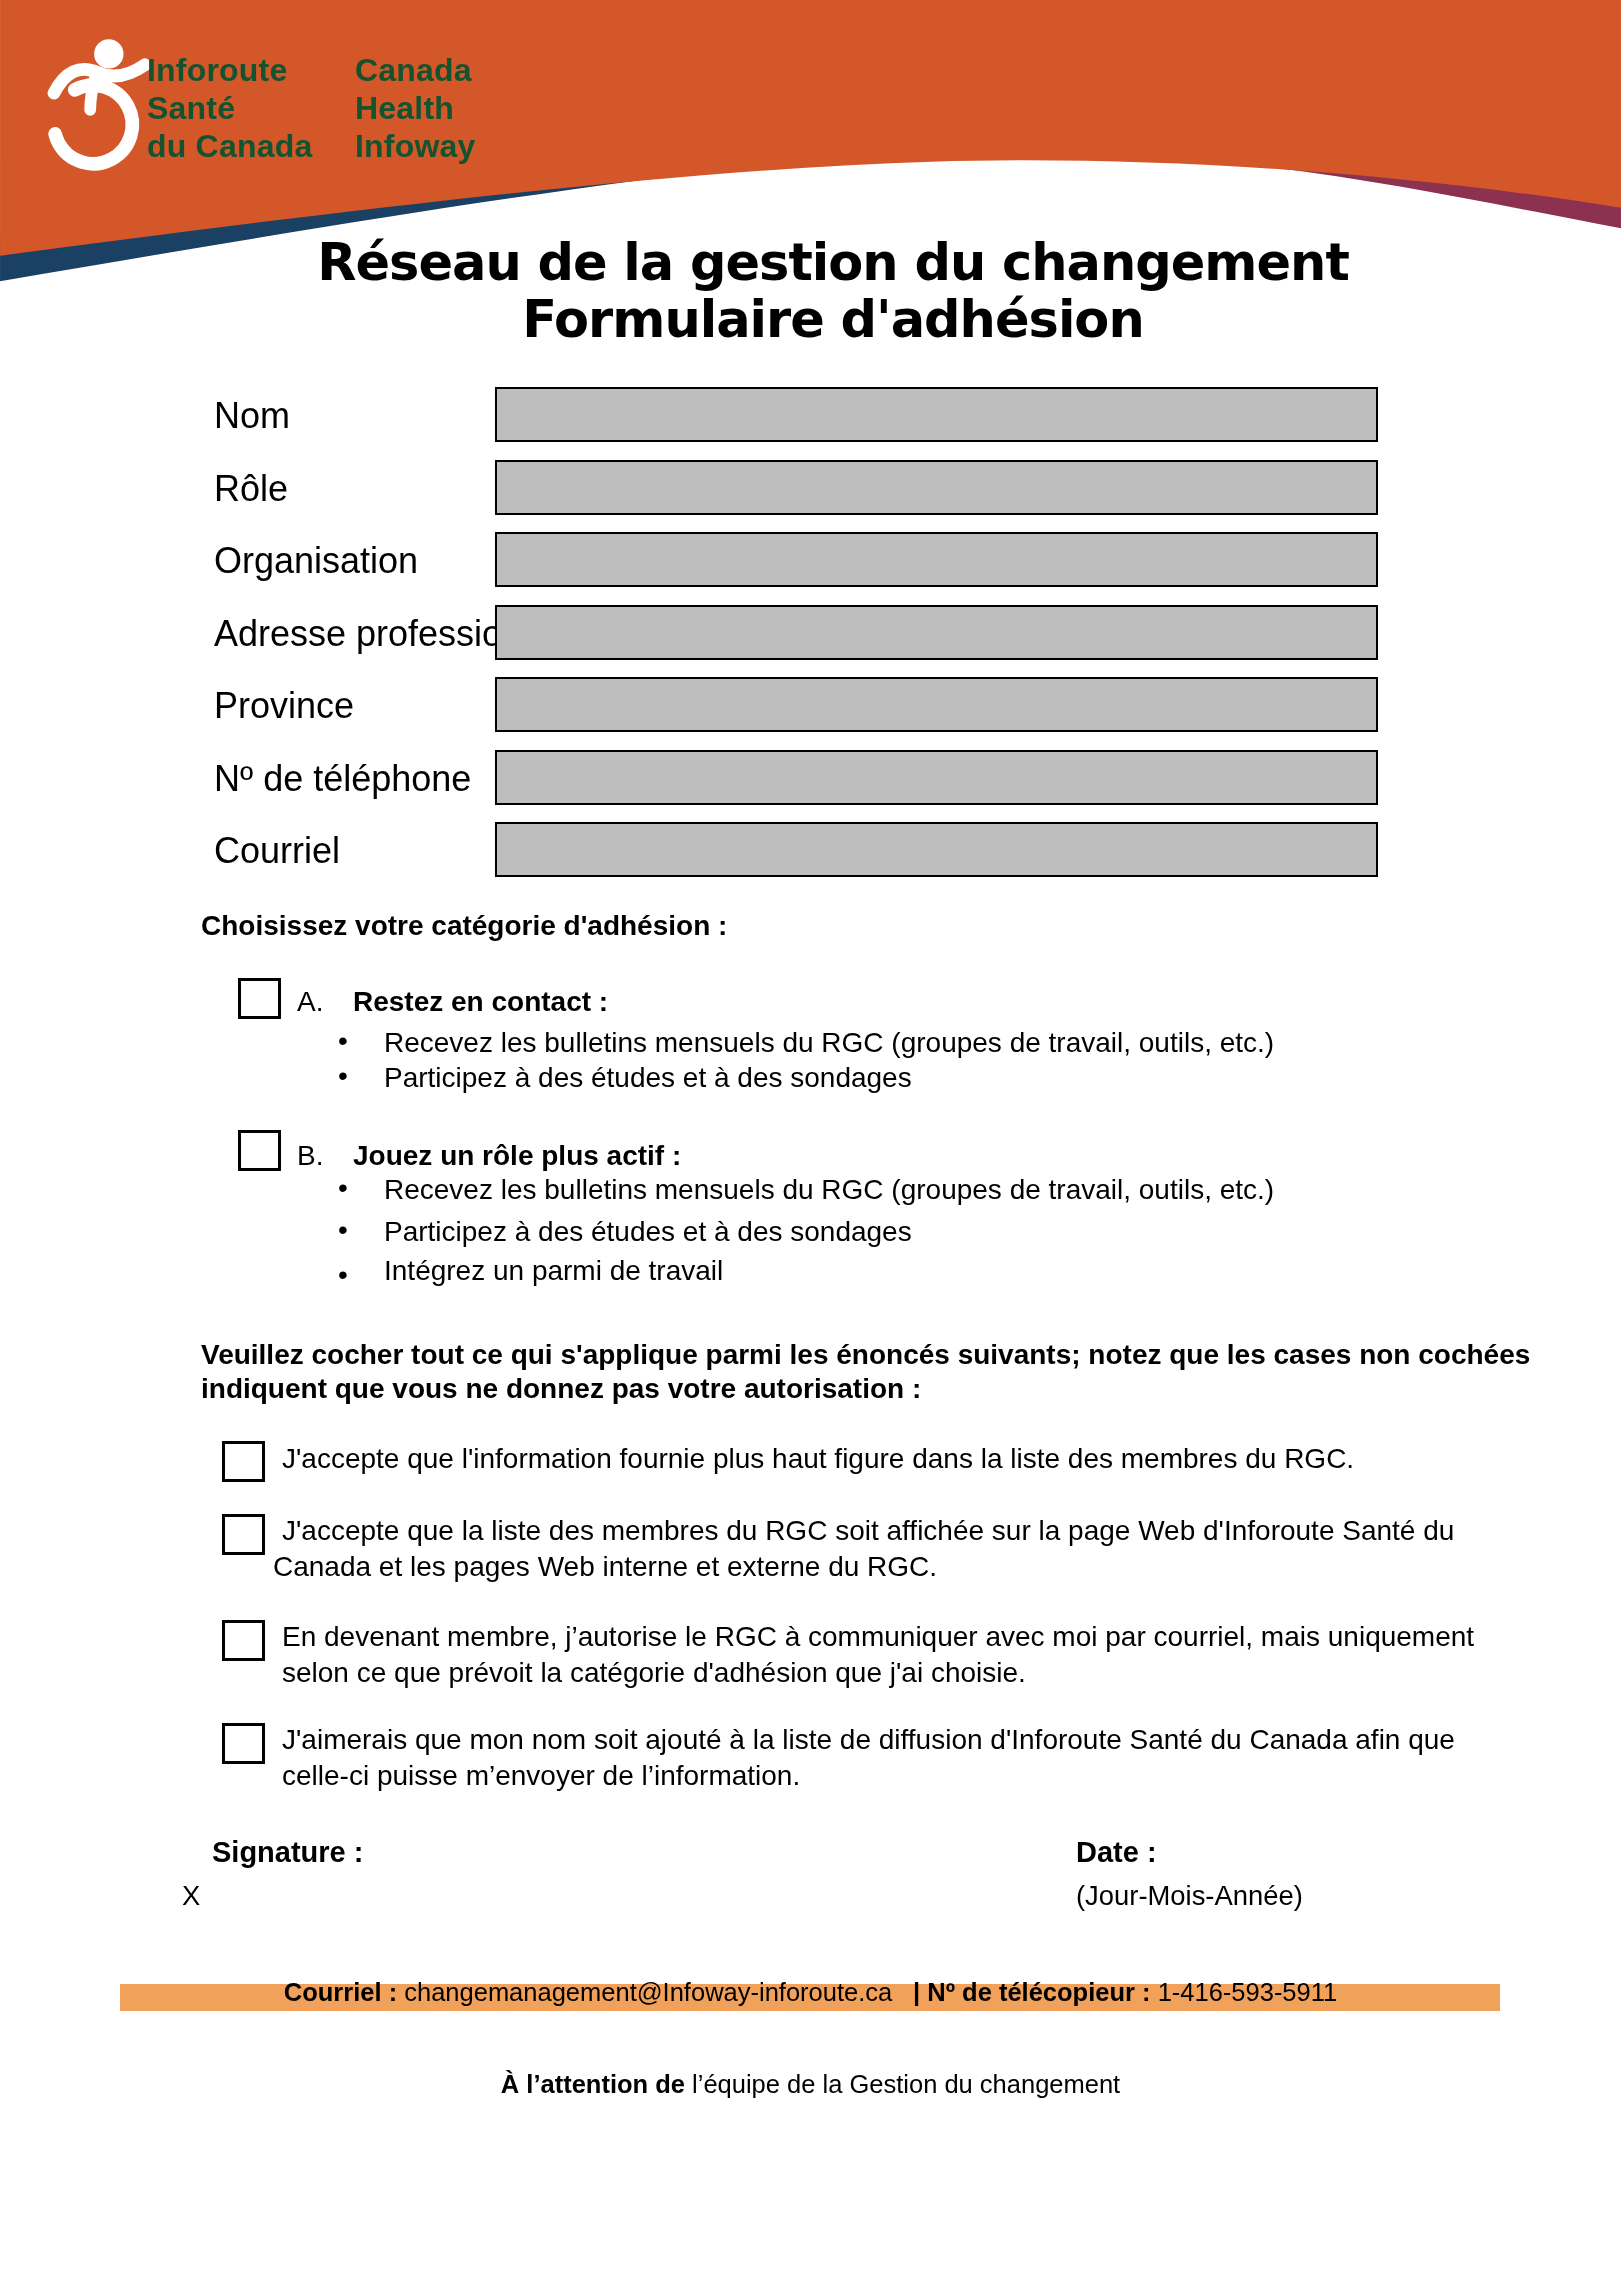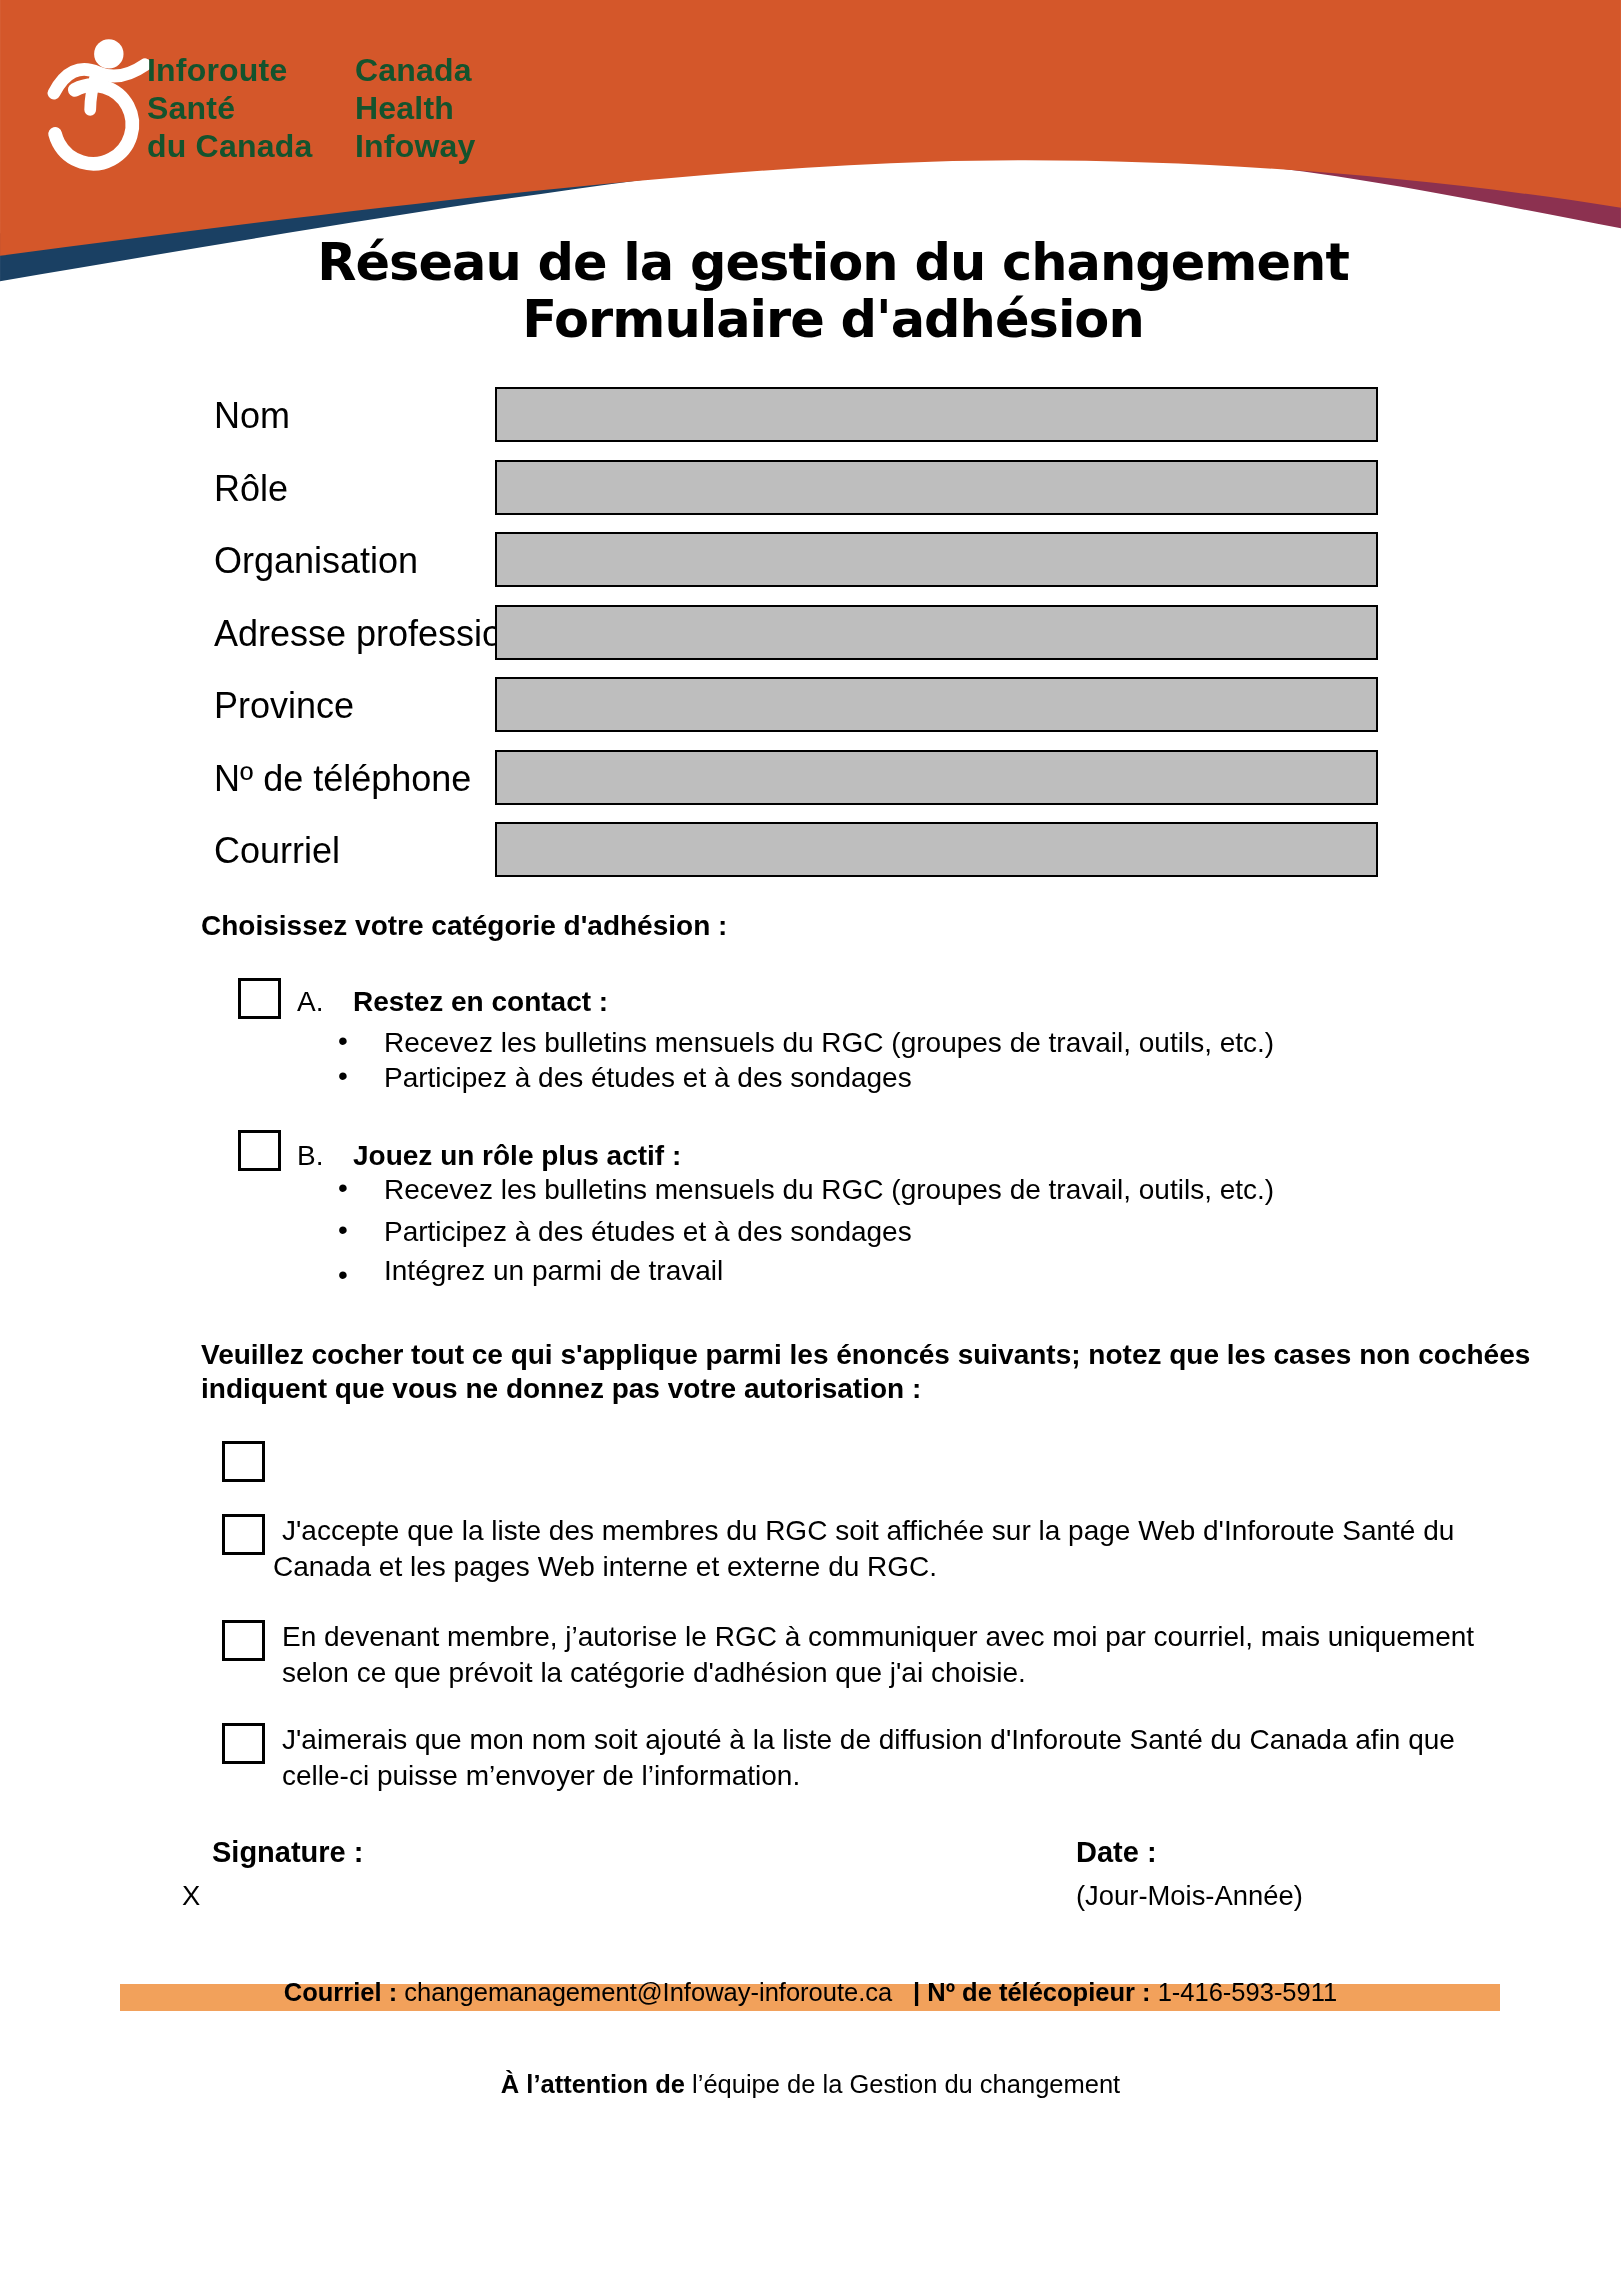--- a/index.html
+++ b/index.html
@@ -118,6 +118,7 @@
   <div class="abs bold t29" style="left:201px;top:1373px;">indiquent que vous ne donnez pas votre autorisation :</div>
 
   <div class="checkbox" style="left:222px;top:1441px;"></div>
+  <div class="abs t29" style="left:282px;top:1443px;">J'accepte que l'information fournie plus haut figure dans la liste des membres du RGC.</div>
 
   <div class="checkbox" style="left:222px;top:1514px;"></div>
   <div class="abs t29" style="left:282px;top:1515px;">J'accepte que la liste des membres du RGC soit affichée sur la page Web d'Inforoute Santé du</div>

